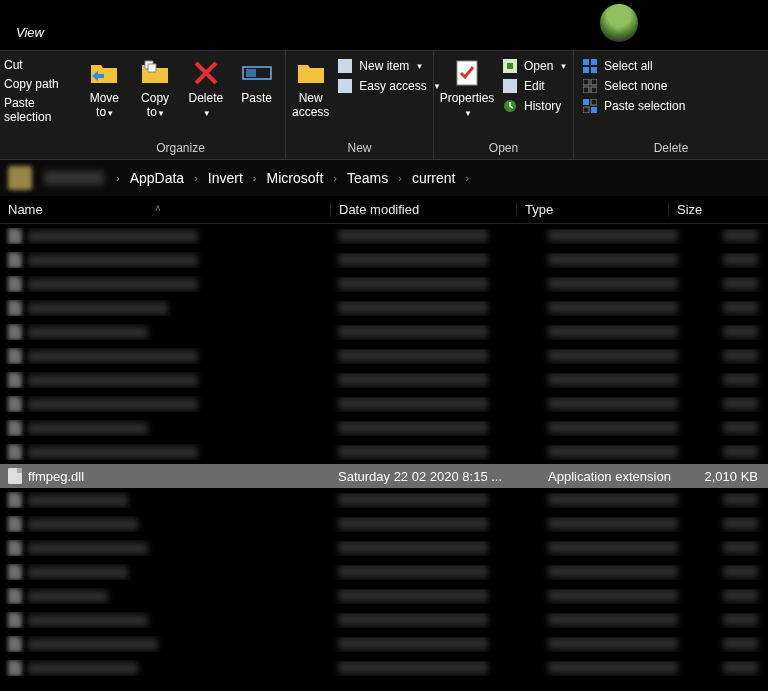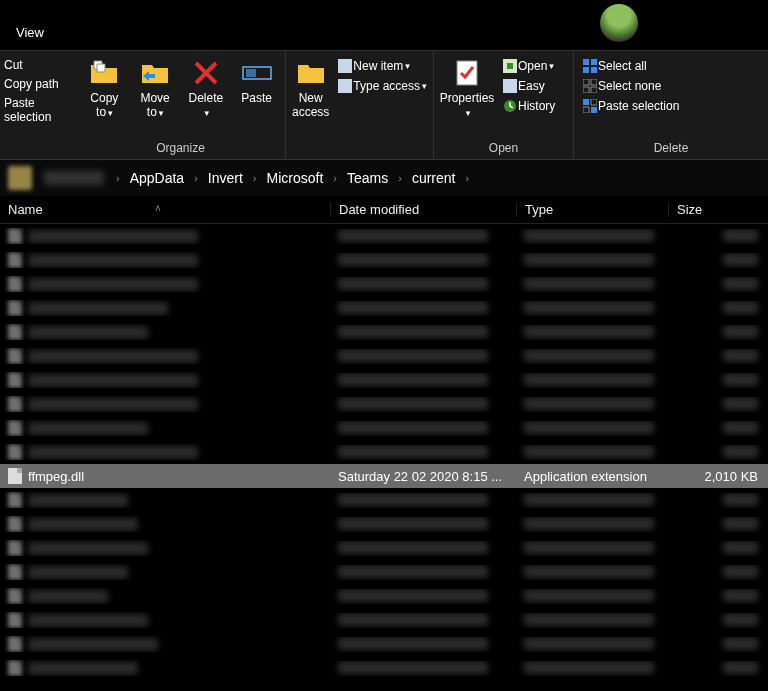--- a/index.html
+++ b/index.html
@@ -19,6 +19,7 @@
       align-items: flex-end;
       padding: 0 0 6px 8px;
       position: relative;
+      font-style: italic;
     }
     .titlebar .tab {
       font-size: 13px;

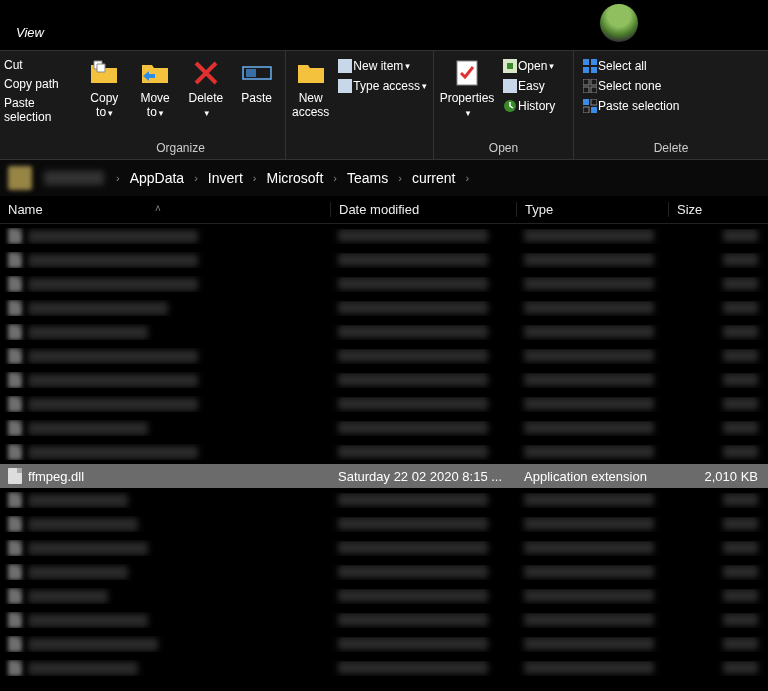--- a/index.html
+++ b/index.html
@@ -86,6 +86,7 @@
     .small-btn {
       display: flex;
       align-items: center;
+      gap: 6px;
       font-size: 12px;
       padding: 1px 2px;
       cursor: pointer;

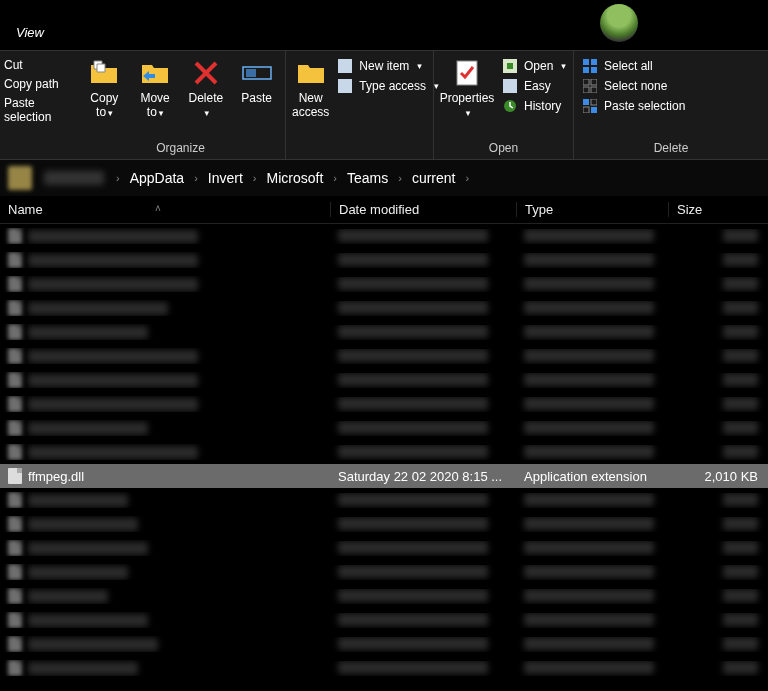--- a/index.html
+++ b/index.html
@@ -260,7 +260,7 @@
                 <rect width="14" height="14" fill="#c8d8e8"></rect>
               </svg>
             </span>
-          <span>Type access</span>
+          <span>Easy access</span>
             <span class="caret">▾</span>
         </div>
       </div>

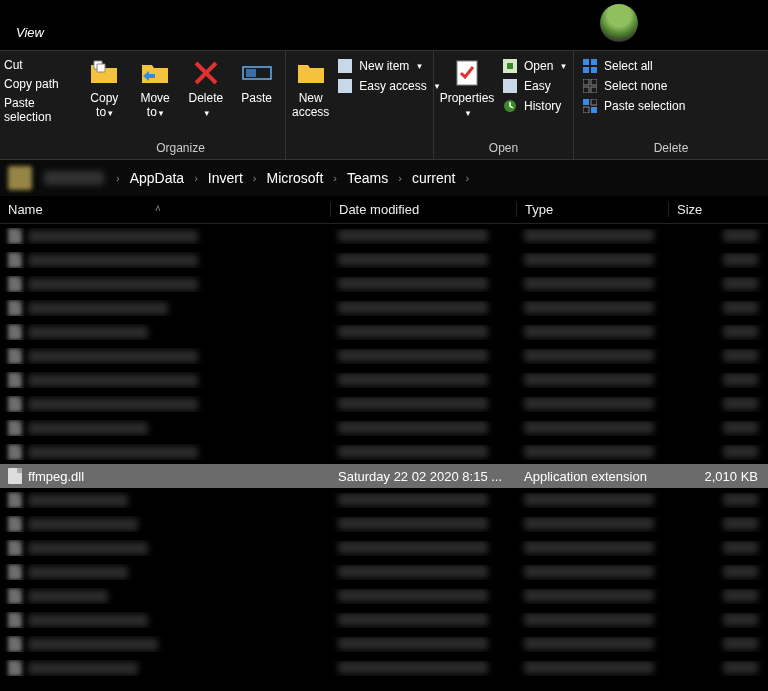--- a/index.html
+++ b/index.html
@@ -295,7 +295,7 @@
                 <rect width="14" height="14" fill="#c8d8e8"></rect>
               </svg>
             </span>
-          <span>Easy</span>
+          <span>Edit</span>
         </div>
         <div class="small-btn">
           <span class="sicon">

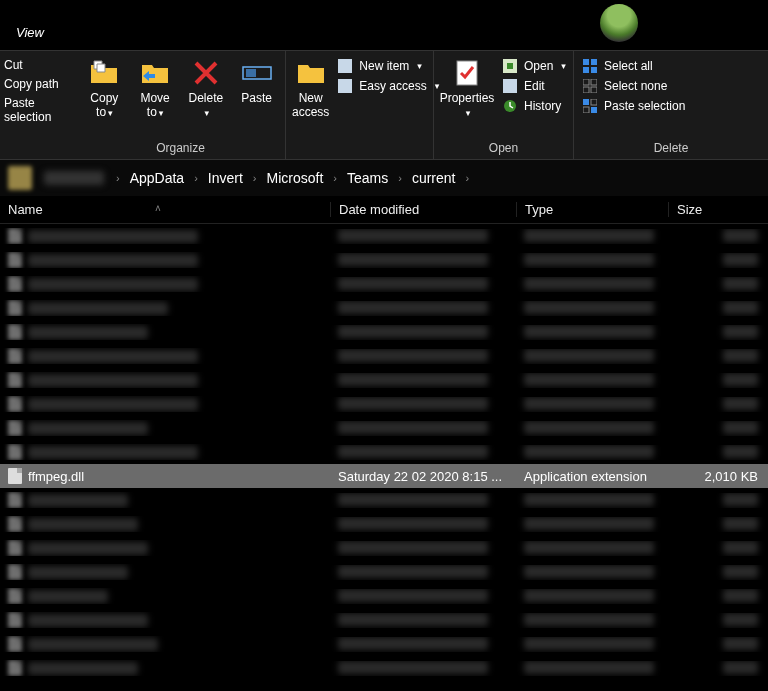--- a/index.html
+++ b/index.html
@@ -198,20 +198,20 @@
         <div class="icon">
           <svg width="32" height="32" viewBox="0 0 32 32">
               <path class="folder-y" d="M3 8h10l2 3h14v15H3z"></path>
-              <path fill="#fff" stroke="#888" d="M6 4h8v8H6z"></path>
-              <path fill="#fff" stroke="#888" d="M9 7h8v8H9z"></path>
+              <path class="arrow-blue" d="M10 24l-6-5 6-5v3h6v4h-6z"></path>
             </svg>
         </div>
-        <div class="lbl"><span>Copy to</span><span class="caret">▾</span></div>
+        <div class="lbl"><span>Move to</span><span class="caret">▾</span></div>
       </div>
       <div class="big-btn">
         <div class="icon">
           <svg width="32" height="32" viewBox="0 0 32 32">
               <path class="folder-y" d="M3 8h10l2 3h14v15H3z"></path>
-              <path class="arrow-blue" d="M10 24l-6-5 6-5v3h6v4h-6z"></path>
+              <path fill="#fff" stroke="#888" d="M6 4h8v8H6z"></path>
+              <path fill="#fff" stroke="#888" d="M9 7h8v8H9z"></path>
             </svg>
         </div>
-        <div class="lbl"><span>Move to</span><span class="caret">▾</span></div>
+        <div class="lbl"><span>Copy to</span><span class="caret">▾</span></div>
       </div>
       <div class="big-btn">
         <div class="icon">

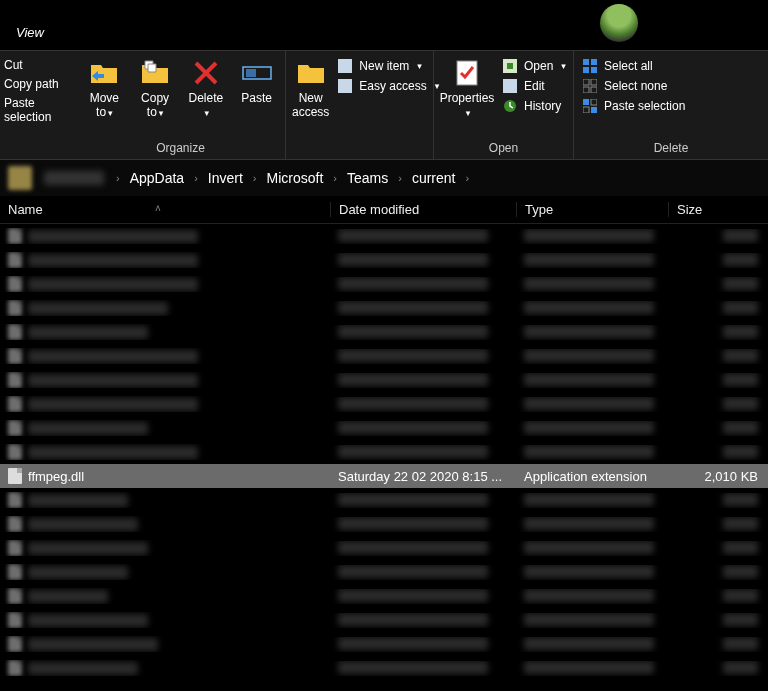--- a/index.html
+++ b/index.html
@@ -265,6 +265,7 @@
         </div>
       </div>
     </div>
+    <div class="group-label">New</div>
   </div>
 
   <div class="ribbon-group" style="width:140px">

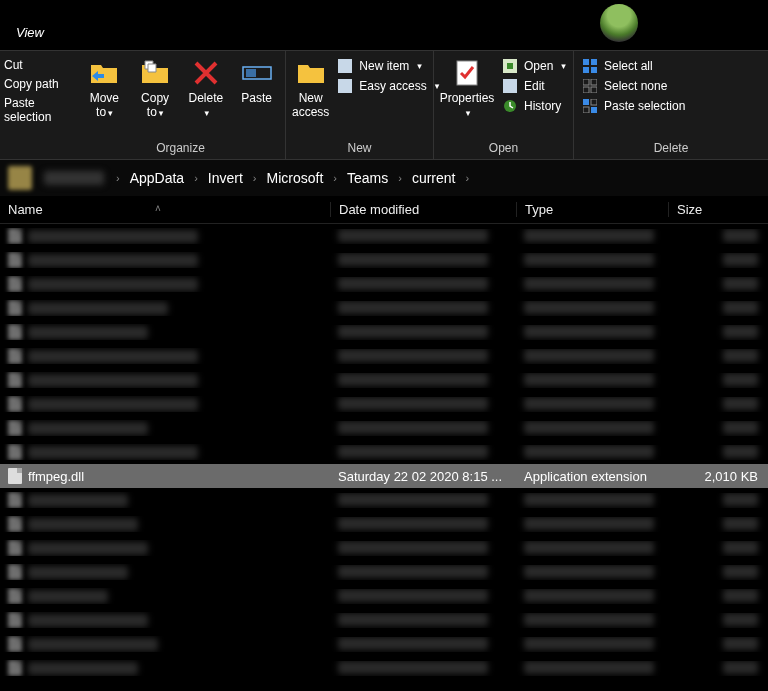--- a/index.html
+++ b/index.html
@@ -156,7 +156,7 @@
     .row .cell { overflow: hidden; white-space: nowrap; text-overflow: ellipsis; }
     .row .c-name { width: 330px; padding-left: 8px; display:flex; align-items:center; gap:6px;}
     .row .c-date { width: 186px; padding-left: 8px;}
-    .row .c-type { width: 152px; padding-left: 8px;}
+    .row .c-type { width: 152px; padding-left: 8px; margin-left: 24px;}
     .row .c-size { flex: 1; padding-right: 10px; text-align: right;}
     .row.selected {
       background: #6b6b6b;

